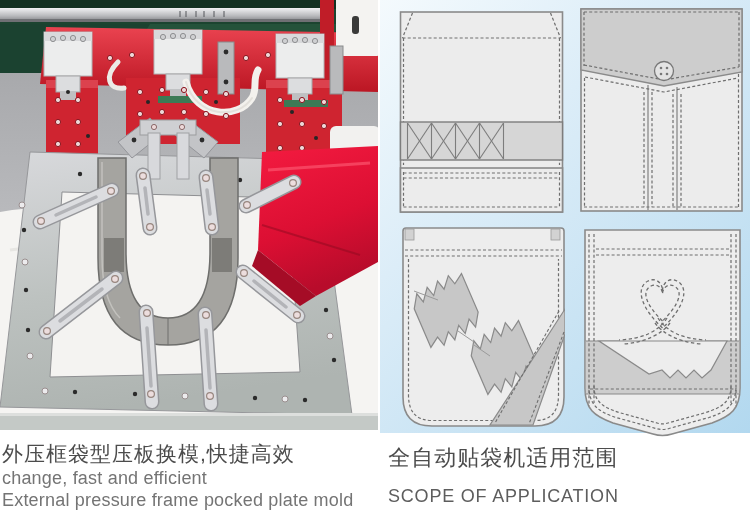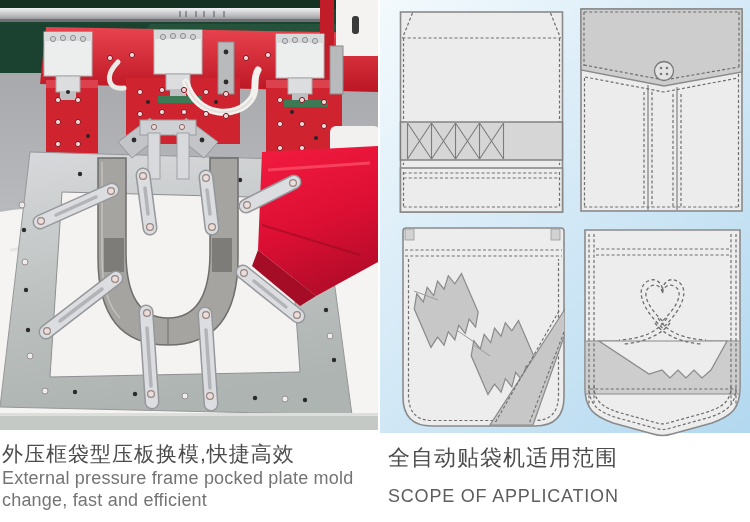--- a/index.html
+++ b/index.html
@@ -20,7 +20,7 @@
   #cap-left{left:2px;top:440px;}
   #cap-right{left:388px;top:444px;}
   .cap-zh{font-size:21px;line-height:27px;color:#4c4c4c;letter-spacing:1px;}
-  #cap-right .cap-zh{font-size:22px;}
+  #cap-right .cap-zh{font-size:22px;text-align:center;}
   .cap-en{font-size:18px;line-height:22px;color:#747474;letter-spacing:0.2px;}
   #cap-right .cap-en{color:#5d5d5d;letter-spacing:0.8px;margin-top:14px;}
   svg{display:block;}

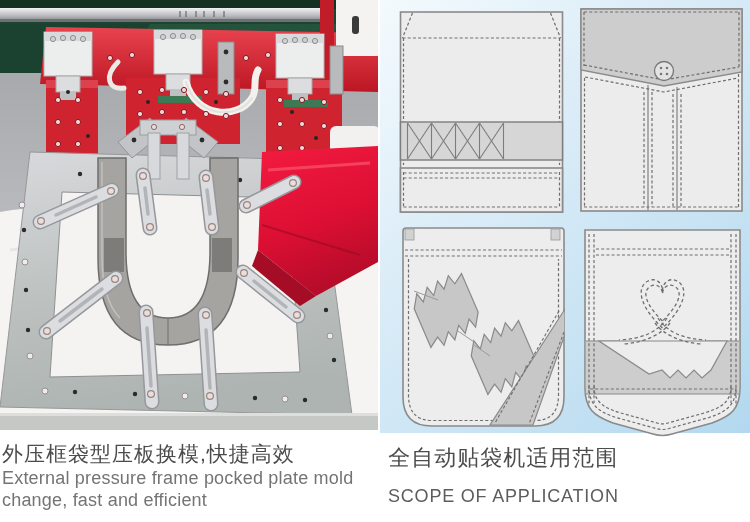--- a/index.html
+++ b/index.html
@@ -429,8 +429,8 @@
 
   <div class="caption" id="cap-left">
     <div class="cap-zh">外压框袋型压板换模,快捷高效</div>
+    <div class="cap-en">change, fast and efficient</div>
     <div class="cap-en">External pressure frame pocked plate mold</div>
-    <div class="cap-en">change, fast and efficient</div>
   </div>
   <div class="caption" id="cap-right">
     <div class="cap-zh">全自动贴袋机适用范围</div>

